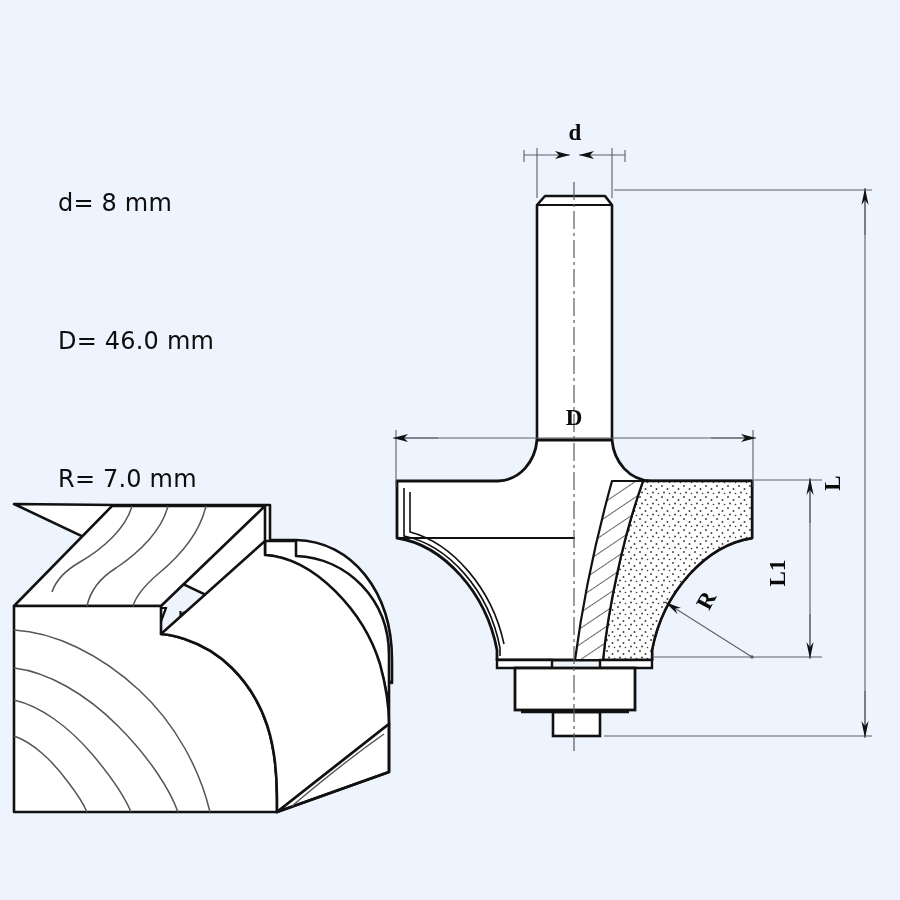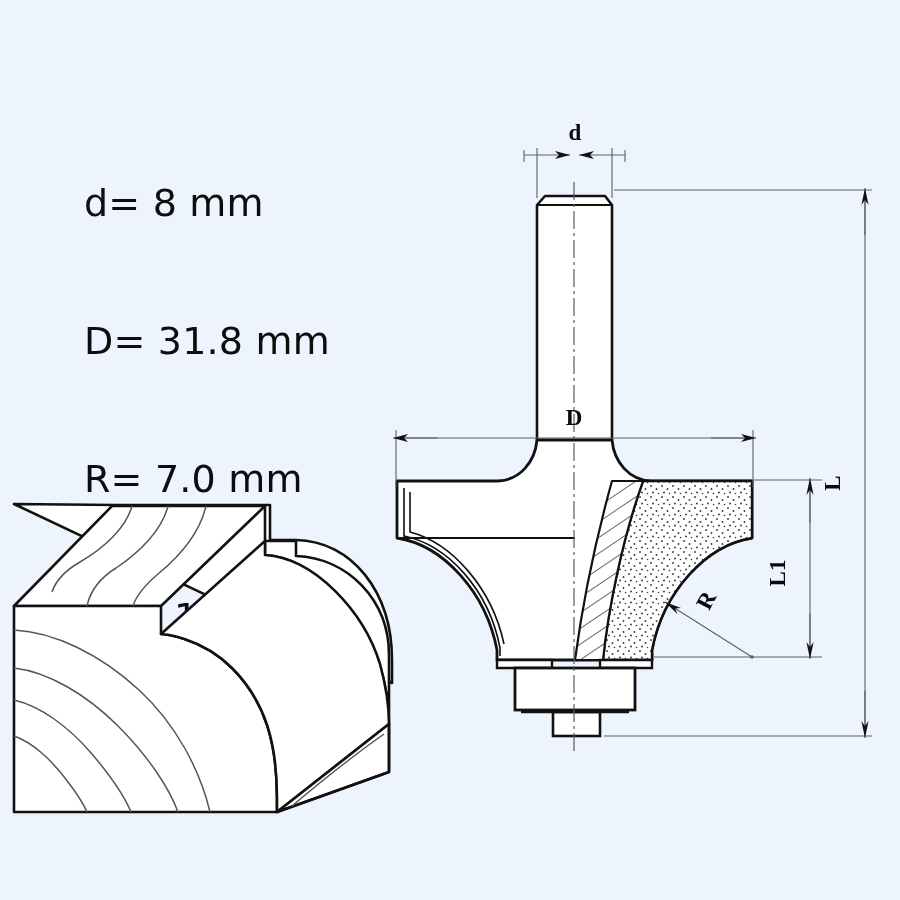--- a/index.html
+++ b/index.html
@@ -25,12 +25,11 @@
     left: 58px;
     top: 88px;
     line-height: 46px;
-    font-size: 38px;
+    font-size: 24px;
     color: #0d0d0d;
     font-family: "DejaVu Sans", sans-serif;
     letter-spacing: 0.2px;
     white-space: pre;
-    margin-left: 26px;
   }
   #spec-list .spec-line { display: block; }
   svg.drawing {

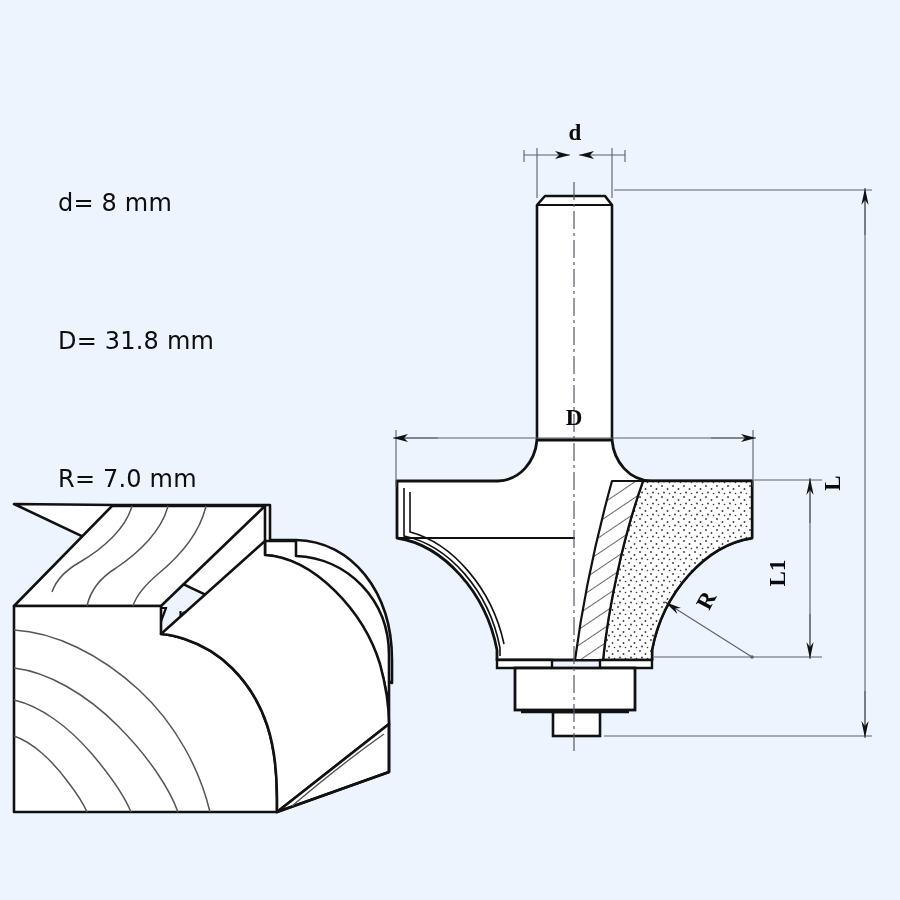--- a/index.html
+++ b/index.html
@@ -53,7 +53,7 @@
 
   <div id="spec-list">
     <span class="spec-line">d= 8 mm</span>
-    <span class="spec-line">D= 31.8 mm</span>
+    <span class="spec-line">D= 46.0 mm</span>
     <span class="spec-line">R= 7.0 mm</span>
     <span class="spec-line">L1= 16.7 mm</span>
     <span class="spec-line">L= 57 mm</span>

